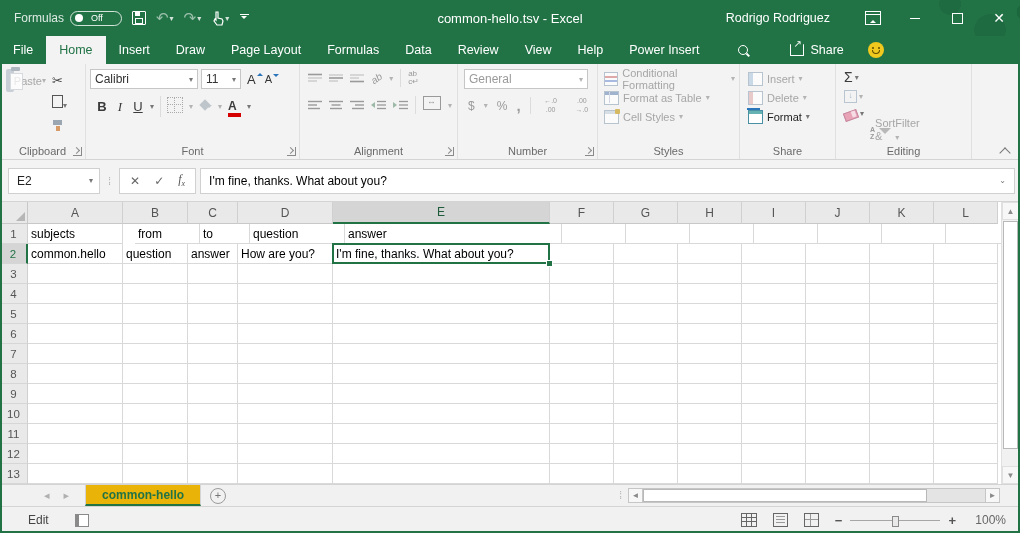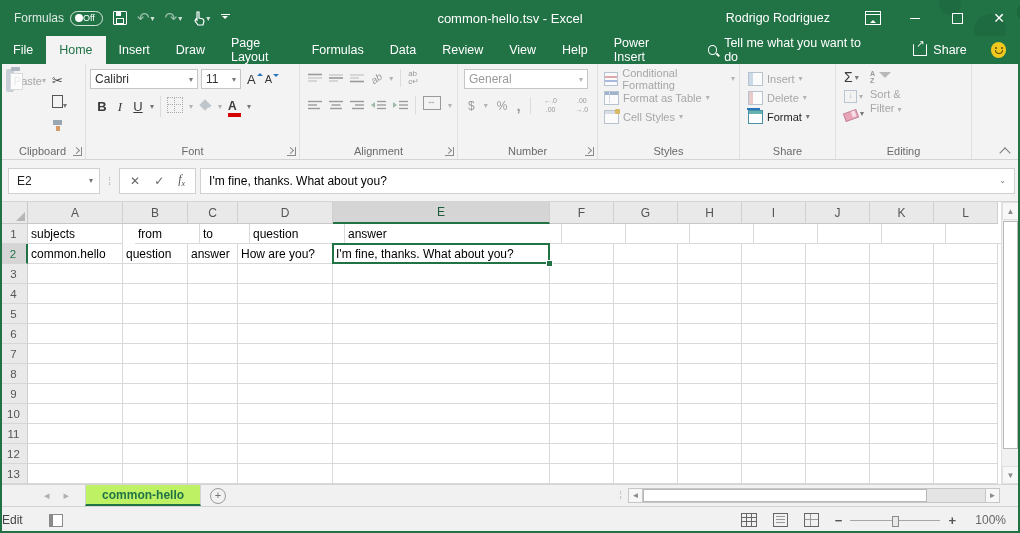--- a/index.html
+++ b/index.html
@@ -14,8 +14,8 @@
                       radial-gradient(circle 14px at 345px 12px,#14532f 60%,transparent 61%);}
   .qat{display:flex;align-items:center;gap:10px;padding-left:14px;z-index:2;}
   .autosave{display:flex;align-items:center;gap:6px;font-size:12px;color:rgba(255,255,255,.85);}
-  .as-pill{width:33px;height:15px;border:1px solid rgba(255,255,255,.8);border-radius:8px;
-           display:flex;align-items:center;gap:0;padding:0 4px;box-sizing:border-box;}
+  .as-pill{width:52px;height:15px;border:1px solid rgba(255,255,255,.8);border-radius:8px;
+           display:flex;align-items:center;gap:8px;padding:0 4px;box-sizing:border-box;}
   .as-knob{width:8px;height:8px;border-radius:50%;background:#fff;}
   .as-state{font-size:9px;color:#fff;}
   .i-floppy{width:12px;height:12px;border:1.5px solid #fff;border-radius:1px;position:relative;display:inline-block;}

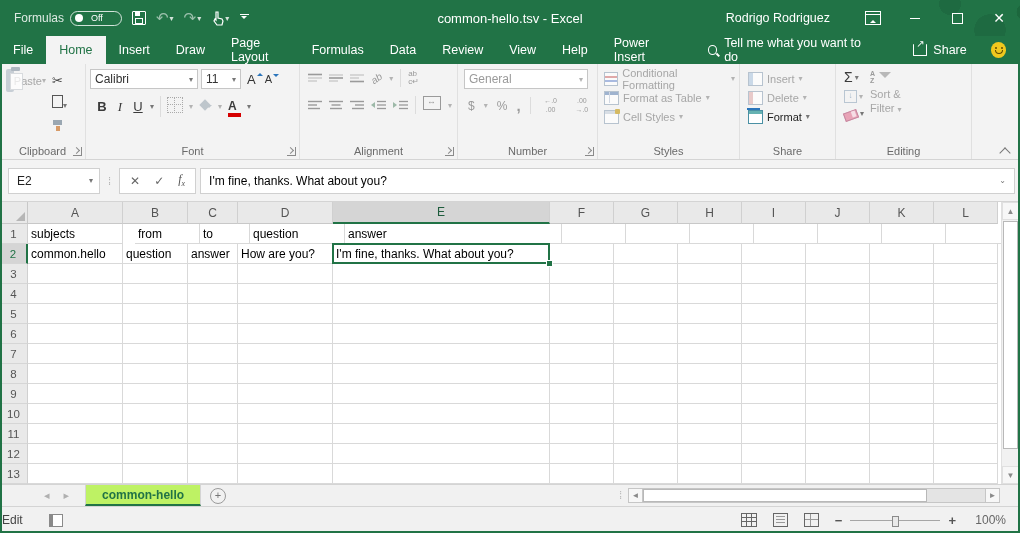--- a/index.html
+++ b/index.html
@@ -277,7 +277,6 @@
       </span>
     <span class="tellme">
       <span class="i-mag-w"></span>
-      <span>Tell me what you want to do</span>
     </span>
     <span class="share">
       <span class="i-share"></span>

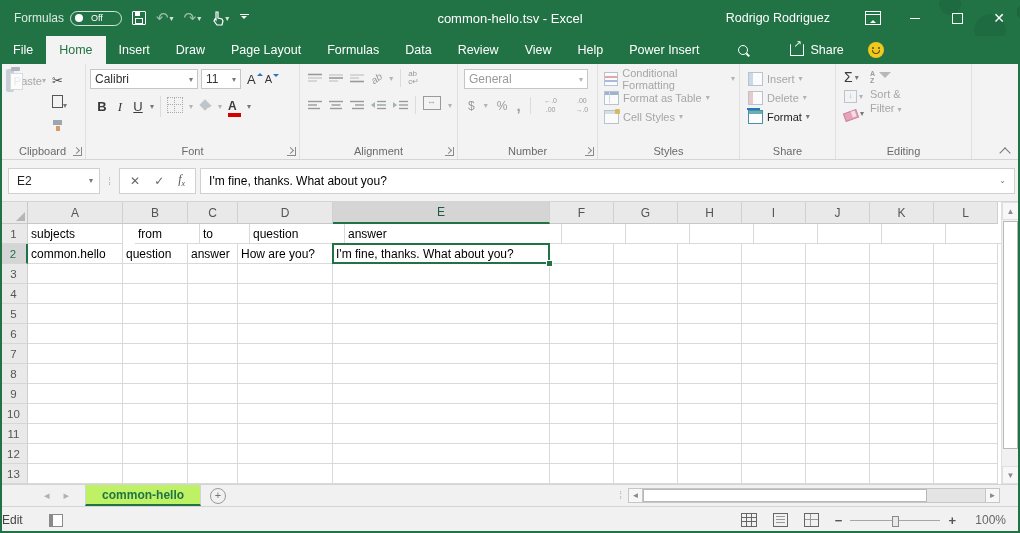--- a/index.html
+++ b/index.html
@@ -135,7 +135,7 @@
   .i-eraser{width:12px;height:7px;background:#e8a3b6;border:1px solid #c488a0;transform:rotate(-20deg);display:inline-block;position:relative;top:2px;}
   .i-eraser::after{content:"";position:absolute;left:7px;top:0;width:4px;height:6px;background:#f6dde5;}
   .ed-2col{display:flex;gap:2px;margin-left:2px;}
-  .bigbtn{display:flex;flex-direction:column;align-items:flex-start;width:46px;font-size:11px;line-height:1.25;padding-top:1px;}
+  .bigbtn{display:flex;flex-direction:row;align-items:flex-end;width:46px;font-size:11px;line-height:1.25;padding-top:1px;}
   .i-az{font-size:7px;line-height:1;color:#9a9a9a;font-weight:bold;position:relative;height:16px;margin-bottom:2px;}
   .i-az::after{content:"";position:absolute;left:9px;top:2px;width:0;height:0;border:6px solid transparent;border-top-color:#b8b8b8;}
   .i-magfind{width:11px;height:11px;border:2px solid #3a6ea5;border-radius:50%;position:relative;display:inline-block;margin-bottom:3px;}

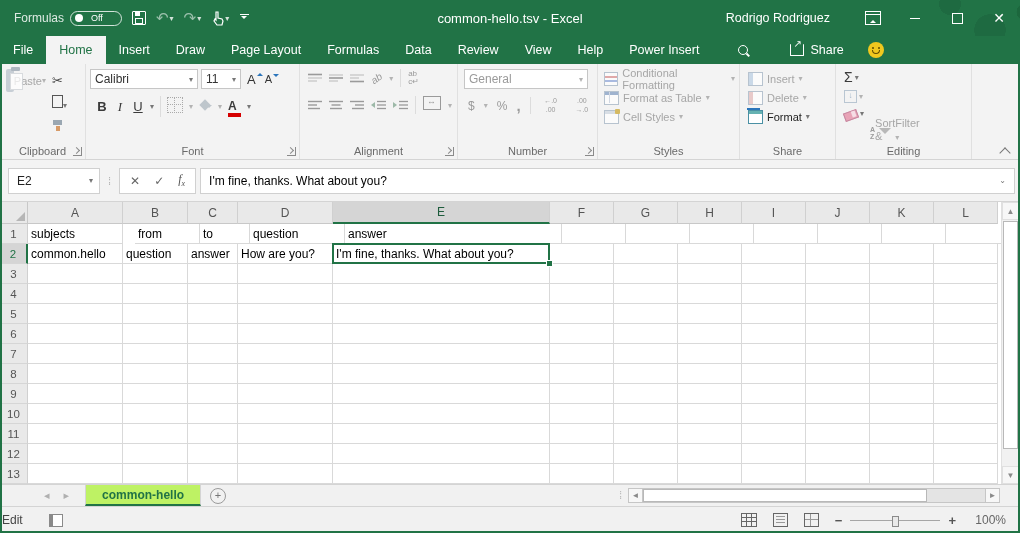--- a/index.html
+++ b/index.html
@@ -177,7 +177,7 @@
   
   .sheetbar{position:absolute;left:0;top:484px;width:1020px;height:22px;background:#f1f1f1;border-top:1px solid #d4d4d4;display:flex;align-items:stretch;box-sizing:border-box;}
   .snav{display:flex;align-items:center;gap:14px;padding:0 16px 0 44px;color:#b0b0b0;font-size:11px;}
-  .sheettab{background:#bef264;border-right:1px solid #d4d4d4;border-left:1px solid #d4d4d4;border-bottom:2px solid #217346;
+  .sheettab{background:#eab308;border-right:1px solid #d4d4d4;border-left:1px solid #d4d4d4;border-bottom:2px solid #217346;
             display:flex;align-items:center;padding:0 16px;font-size:12px;font-weight:bold;color:#217346;box-sizing:border-box;}
   .addsheet{width:34px;display:flex;align-items:center;justify-content:center;}
   .plus-circle{width:14px;height:14px;border:1px solid #9a9a9a;border-radius:50%;color:#757575;font-size:11px;line-height:12px;text-align:center;}

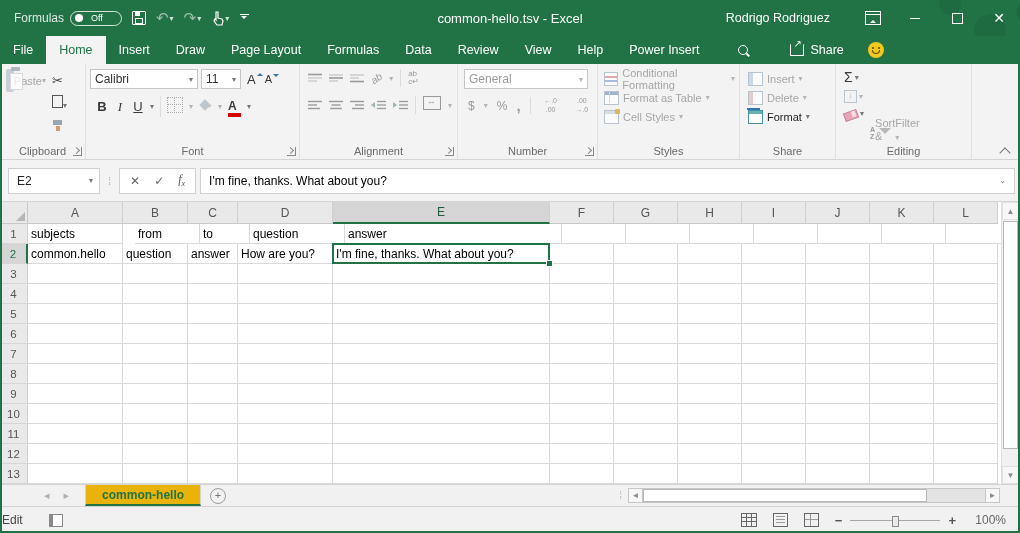--- a/index.html
+++ b/index.html
@@ -189,7 +189,7 @@
   
   .statusbar{position:absolute;left:0;top:506px;width:1020px;height:27px;background:#f1f1f1;border-top:1px solid #d4d4d4;
              display:flex;align-items:center;font-size:12px;color:#444;box-sizing:border-box;}
-  .sb-mode{padding-left:2px;}
+  .sb-mode{padding-left:28px;}
   .i-macro{width:12px;height:11px;border:1px solid #8a8a8a;margin-left:26px;position:relative;background:linear-gradient(90deg,#8a8a8a 0 3px,#fff 3px);}
   .sb-right{margin-left:auto;display:flex;align-items:center;gap:16px;padding-right:14px;}
   .i-viewgrid{width:14px;height:12px;border:1px solid #666;background:

